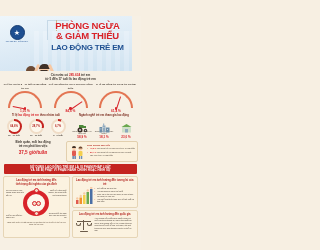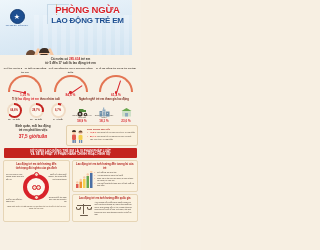--- a/index.html
+++ b/index.html
@@ -17,6 +17,7 @@
     position:relative; height:55px; width:132px;
     background:linear-gradient(170deg,#eef6fb 0%,#dceaf5 55%,#cfe2f0 100%);
     overflow:hidden;
+    margin-top:16px;
   }
   .hdr-bldg {
     position:absolute; bottom:0; left:30px; right:0; height:40px;

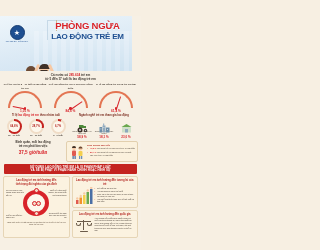--- a/index.html
+++ b/index.html
@@ -224,6 +224,7 @@
 
     <div class="titles">
       <div class="t1">PHÒNG NGỪA</div>
+      <div class="t2">&amp; GIẢM THIỂU</div>
       <div class="t3">LAO ĐỘNG TRẺ EM</div>
     </div>
   </div>

